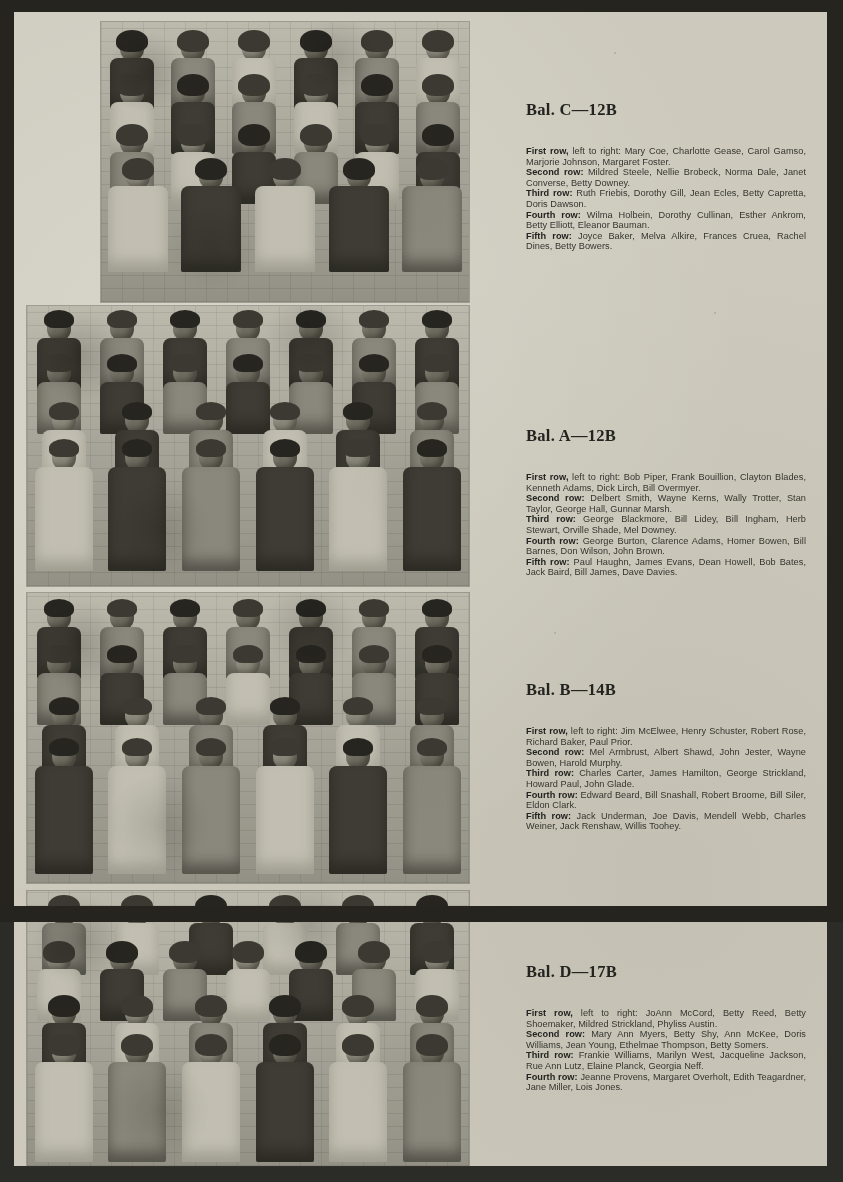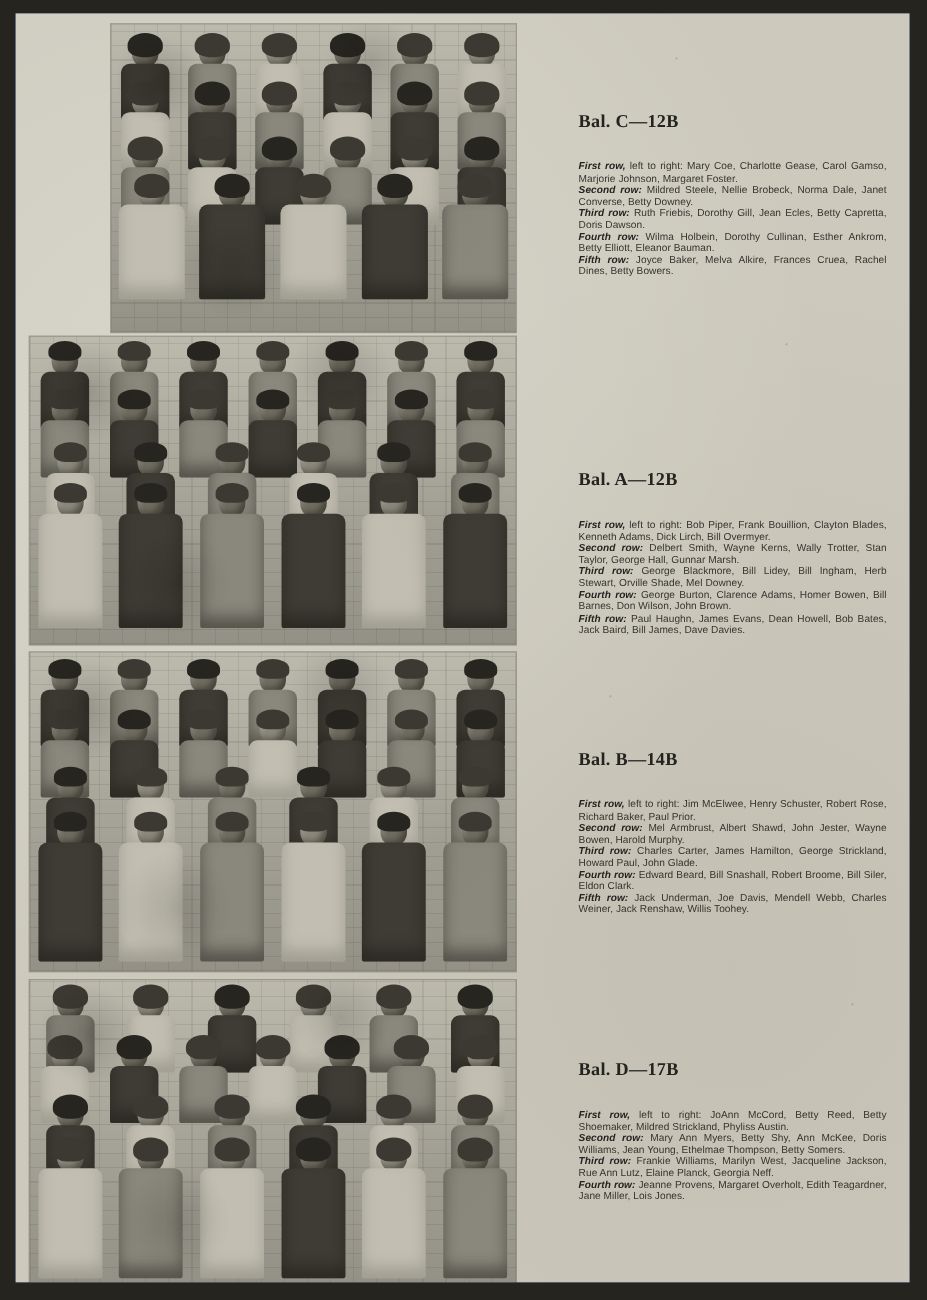--- a/index.html
+++ b/index.html
@@ -16,8 +16,8 @@
   .page {
     position: relative;
     width: 843px;
-    height: 1182px;
-    background: #1d4ed8;
+    height: 922px;
+    background: #c2410c;
     box-sizing: border-box;
   }
   

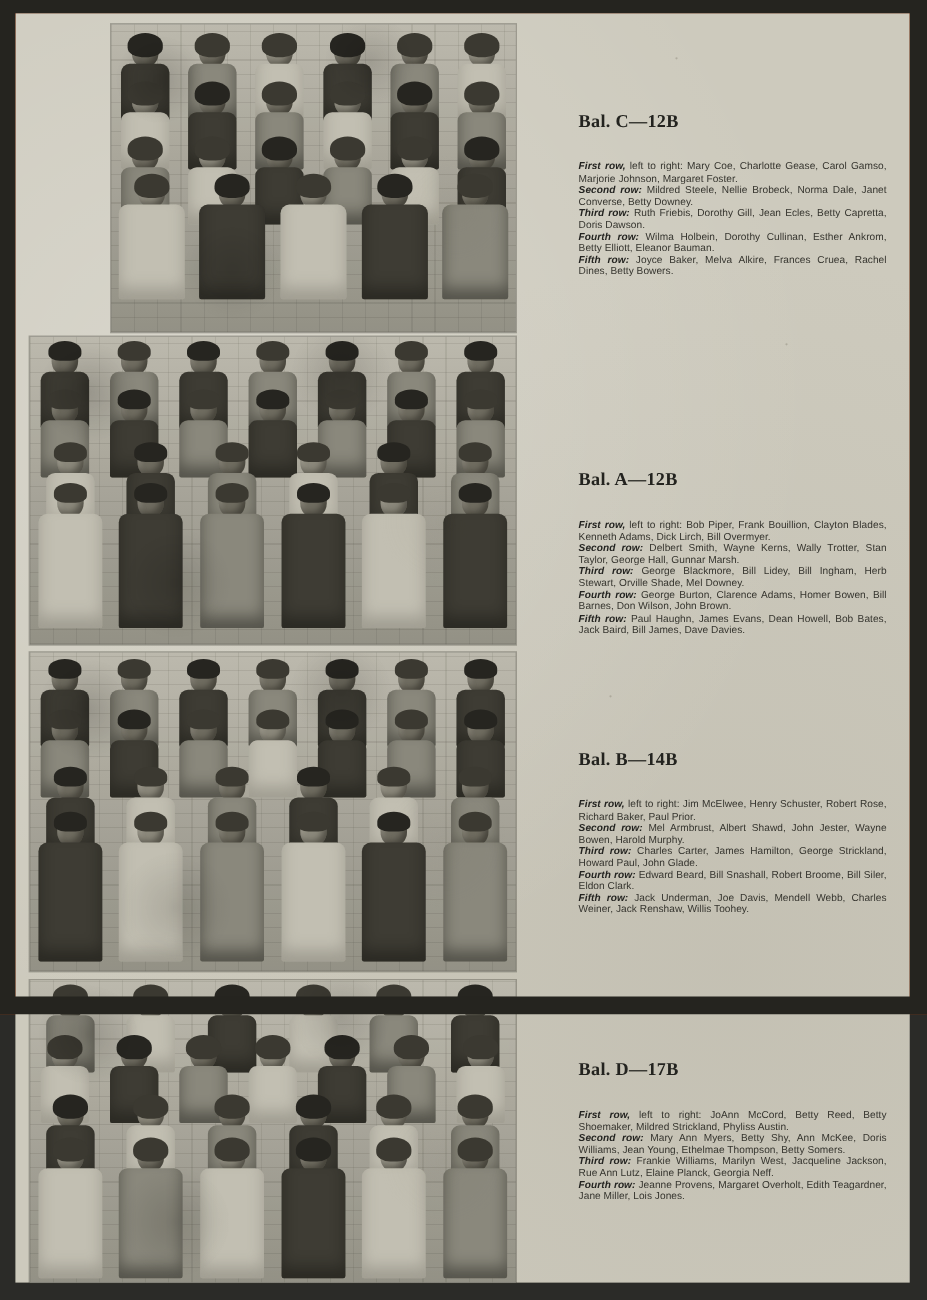--- a/index.html
+++ b/index.html
@@ -143,7 +143,7 @@
     font-weight: bold;
     color: #232320;
   }
-  .rowlabel { font-weight: bold; font-style: italic; }
+  .rowlabel { font-weight: bold; }
 
   
   .speckle {

